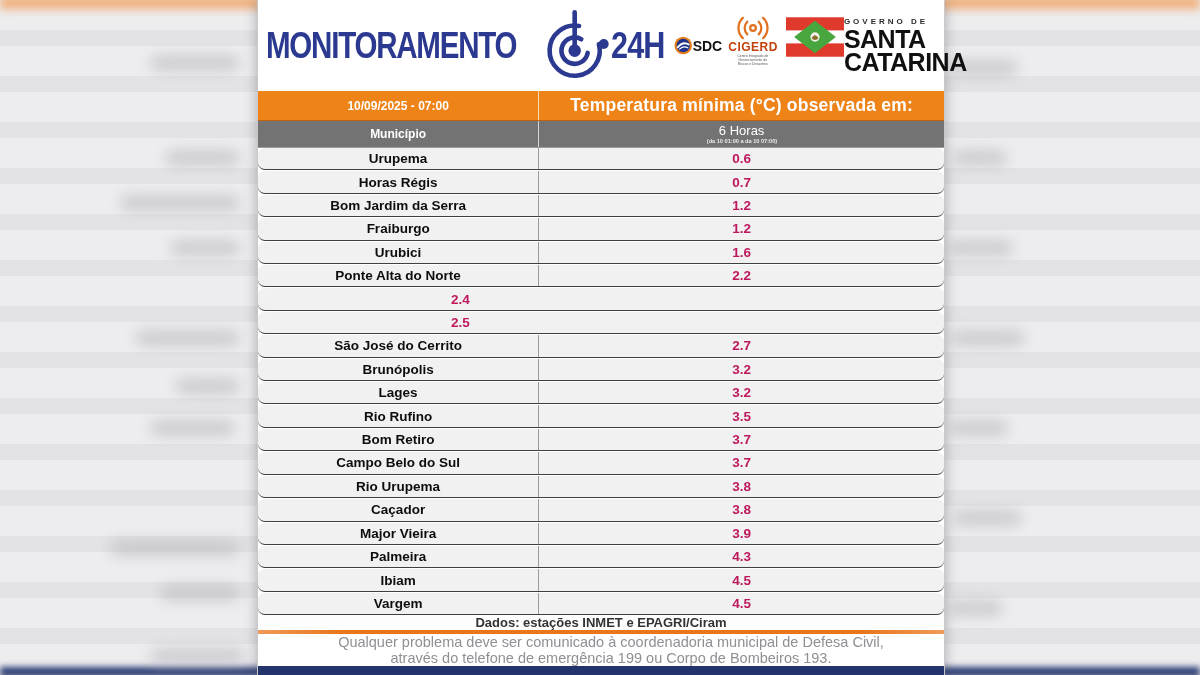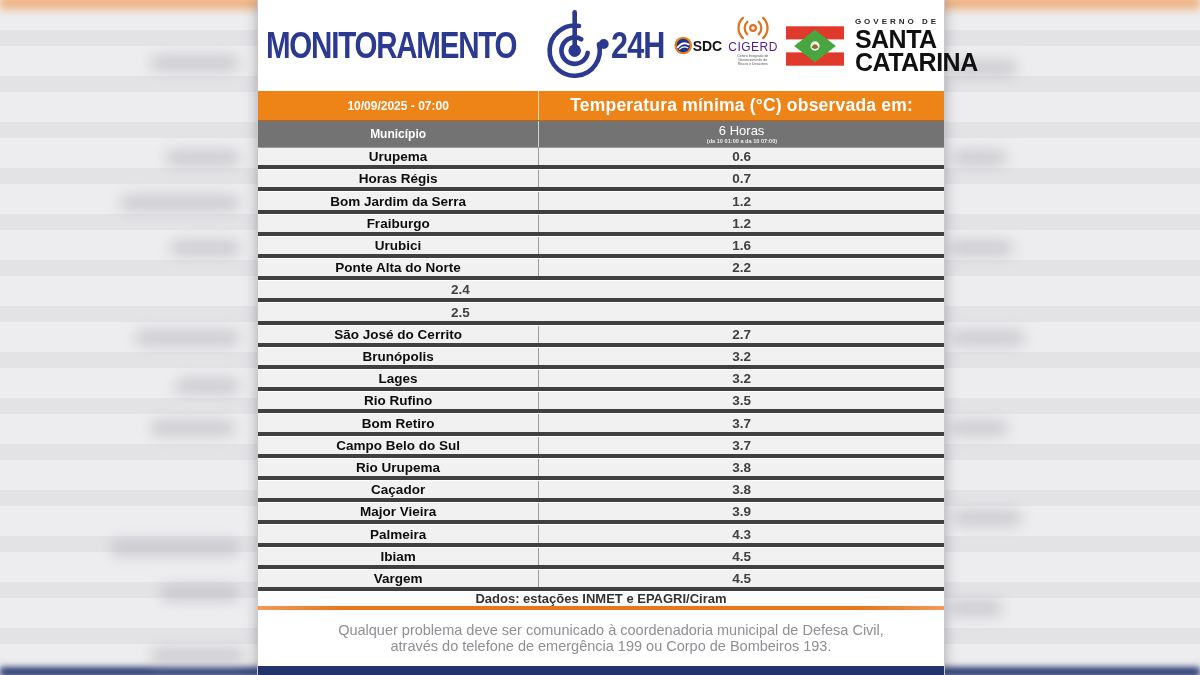--- a/index.html
+++ b/index.html
@@ -42,7 +42,7 @@
   .cigerd-name{font-size:12px;font-weight:400;color:#4c1d95;letter-spacing:.5px;line-height:1;}
   .cigerd-sub{font-size:7px;color:#555;line-height:1.05;text-align:center;width:160%;
               transform:scale(.5);transform-origin:center top;margin-top:1px;}
-  .logo-gov{display:flex;align-items:center;gap:11px;}
+  .logo-gov{display:flex;align-items:flex-start;gap:0;}
   .gov-text{display:flex;flex-direction:column;}
   .gov-small{font-size:8px;font-weight:700;letter-spacing:3px;color:#2a2a2a;margin-bottom:2px;}
   .gov-big{font-size:25px;font-weight:800;color:#101010;line-height:.92;letter-spacing:-.5px;}

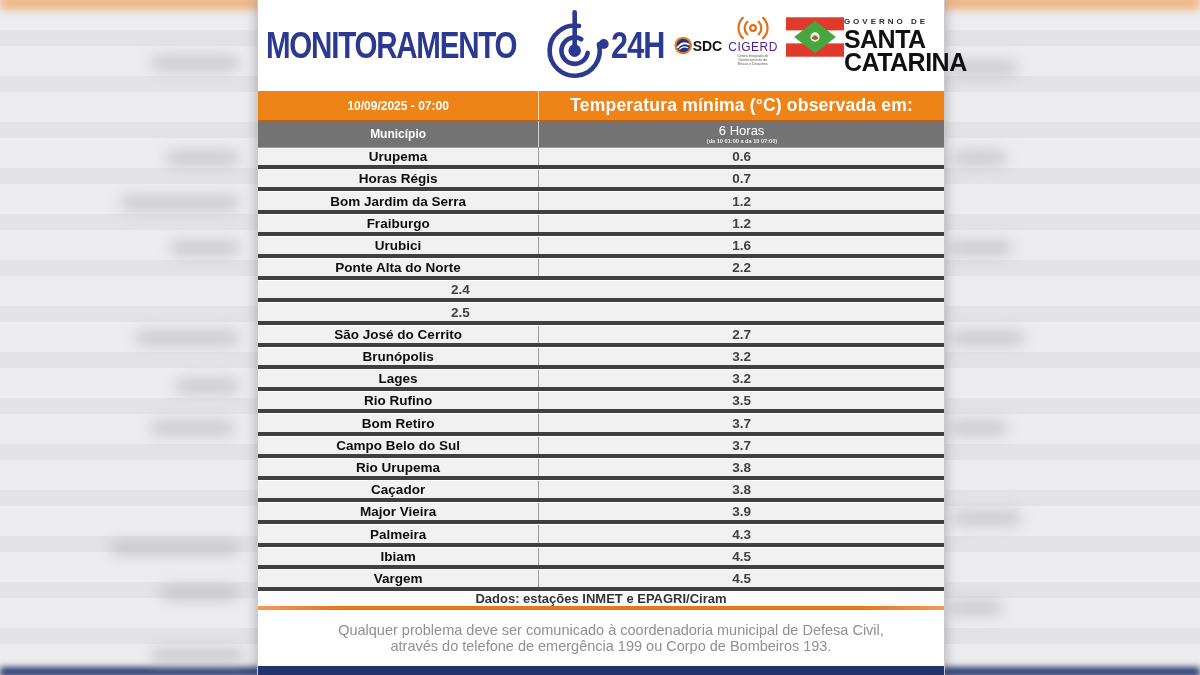--- a/index.html
+++ b/index.html
@@ -39,7 +39,7 @@
   .logo-sdc{display:flex;flex-direction:row;align-items:center;width:48px;margin-right:6px;}
   .sdc-label{font-size:14px;font-weight:700;color:#111;margin-top:1px;}
   .logo-cigerd{display:flex;flex-direction:column;align-items:center;width:62px;margin-right:8px;}
-  .cigerd-name{font-size:12px;font-weight:400;color:#4c1d95;letter-spacing:.5px;line-height:1;}
+  .cigerd-name{font-size:12px;font-weight:700;color:#c2410c;letter-spacing:.5px;line-height:1;}
   .cigerd-sub{font-size:7px;color:#555;line-height:1.05;text-align:center;width:160%;
               transform:scale(.5);transform-origin:center top;margin-top:1px;}
   .logo-gov{display:flex;align-items:flex-start;gap:0;}

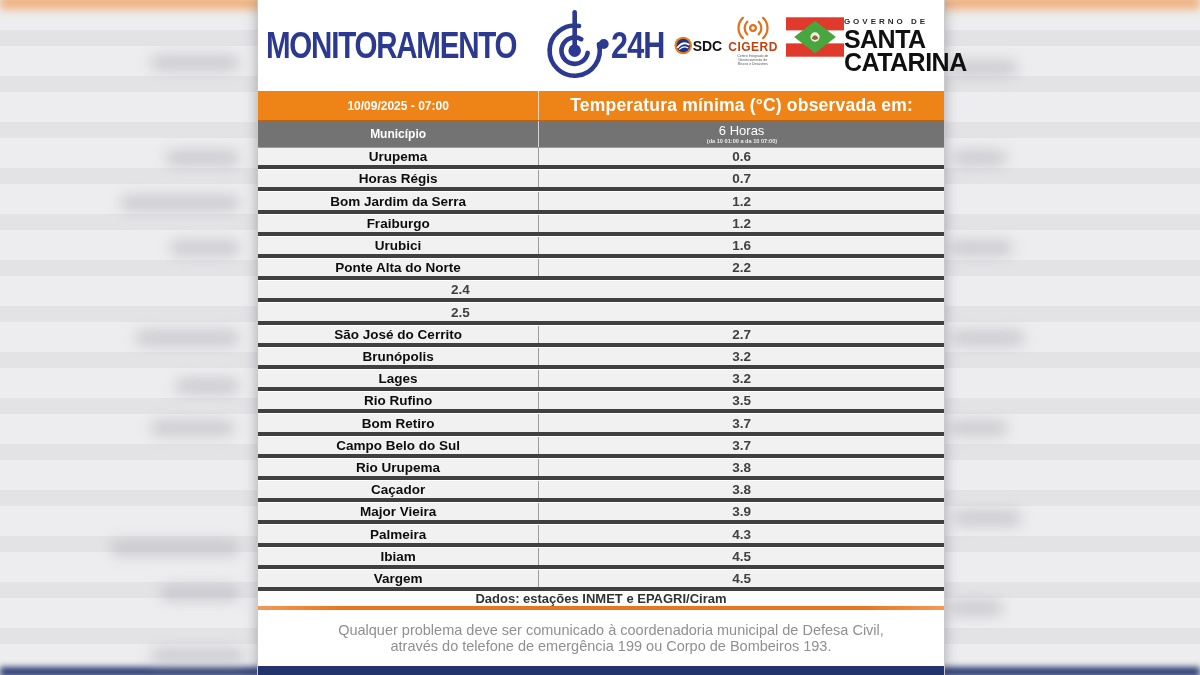--- a/index.html
+++ b/index.html
@@ -62,7 +62,7 @@
 
   
   .tbody{flex:1;display:flex;flex-direction:column;}
-  .row{flex:1;display:flex;background:#F1F1F2;border-bottom:4px solid #404040;border-top:1px solid #ffffff;}
+  .row{flex:1;display:flex;background:#F1F1F2;border-bottom:1px solid #404040;border-top:1px solid #ffffff;border-radius:7px;}
   .row:first-child{border-top:none;}
   .cl{width:41%;display:flex;align-items:center;justify-content:center;
       font-size:13.5px;font-weight:700;color:#0d0d0d;border-right:1px solid #9C9C9C;box-sizing:border-box;}

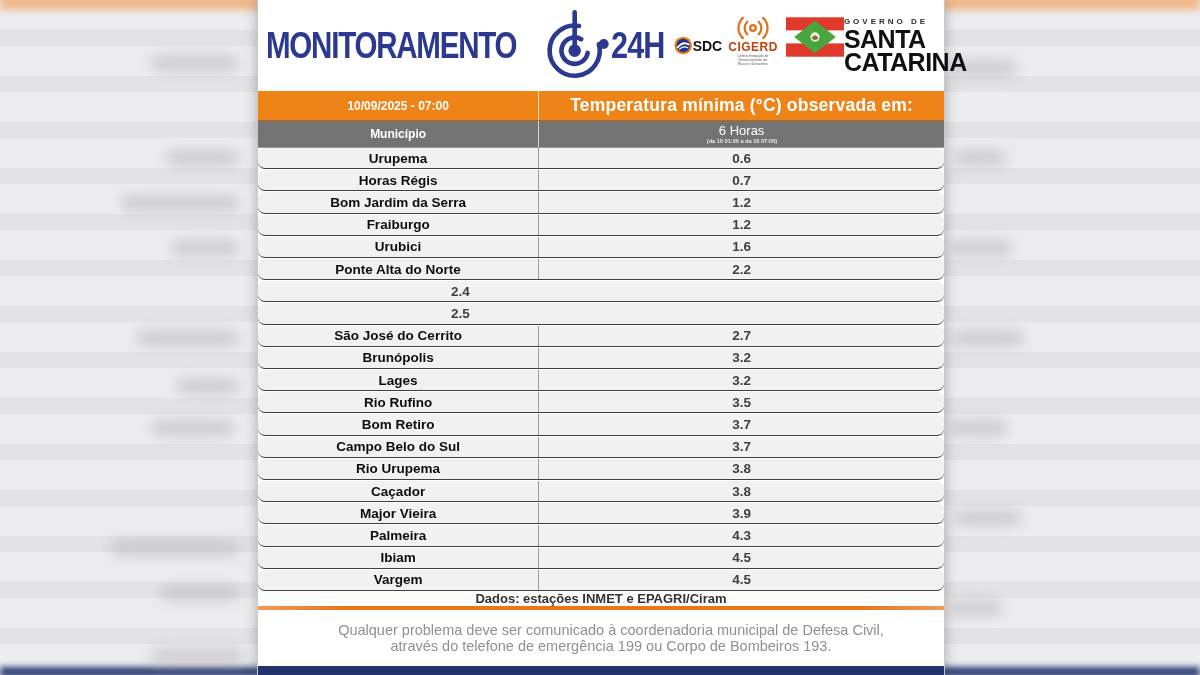--- a/index.html
+++ b/index.html
@@ -67,7 +67,7 @@
   .cl{width:41%;display:flex;align-items:center;justify-content:center;
       font-size:13.5px;font-weight:700;color:#0d0d0d;border-right:1px solid #9C9C9C;box-sizing:border-box;}
   .cr{width:59%;display:flex;align-items:center;justify-content:center;
-      font-size:13.5px;font-weight:700;color:#404040;}
+      font-size:13.5px;font-weight:700;color:#be185d;}
 
   .source{height:15px;flex:0 0 auto;display:flex;align-items:center;justify-content:center;
           font-size:13px;font-weight:700;color:#333;background:#fdfdfd;}

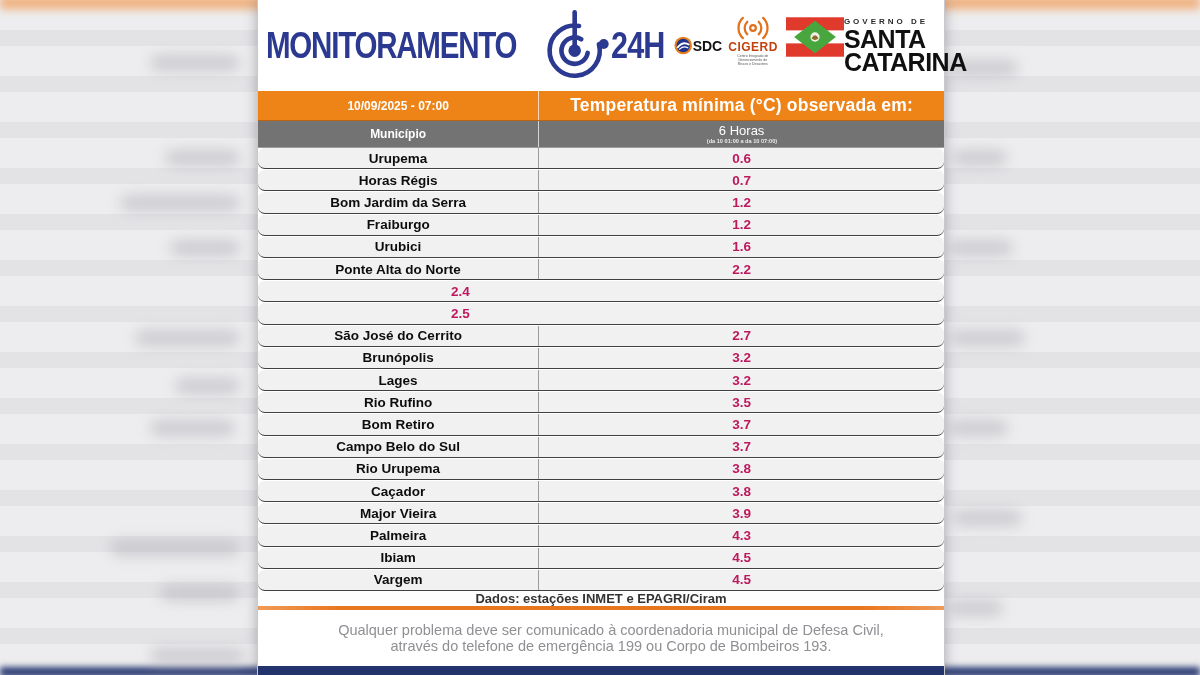--- a/index.html
+++ b/index.html
@@ -73,7 +73,7 @@
           font-size:13px;font-weight:700;color:#333;background:#fdfdfd;}
   .orange-divider{height:4px;flex:0 0 auto;
           background:linear-gradient(90deg,#F09A58,#E8761D 12%,#E8761D 88%,#F09A58);}
-  .notice{height:56px;flex:0 0 auto;display:flex;flex-direction:column;justify-content:center;
+  .notice{height:32px;flex:0 0 auto;display:flex;flex-direction:column;justify-content:center;
           text-align:center;color:#8F8F94;font-size:14.5px;background:#fff;margin-left:20px;}
   .navy-bar{height:9px;flex:0 0 auto;background:#22346B;}
 </style>

